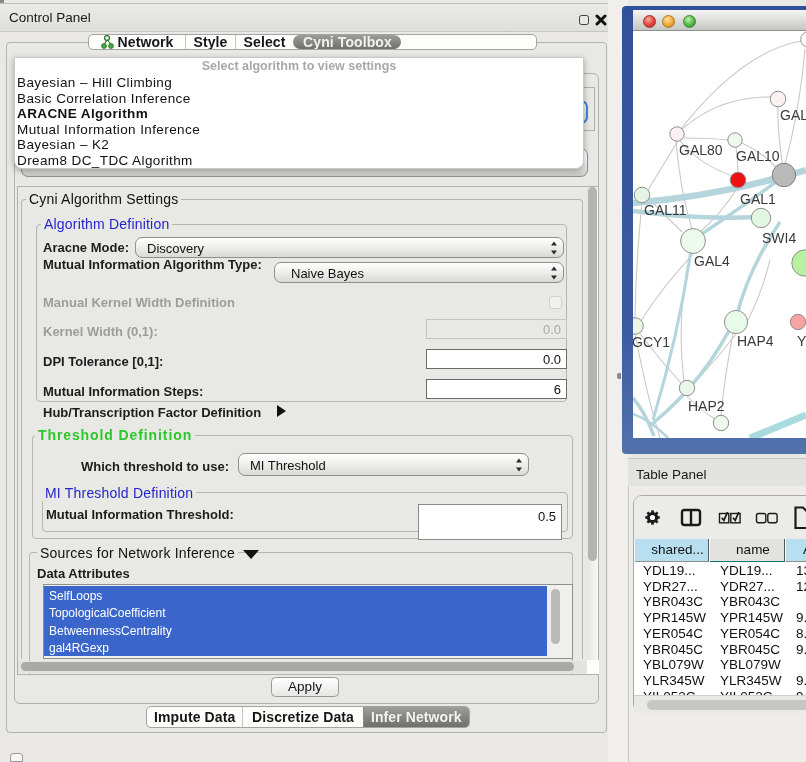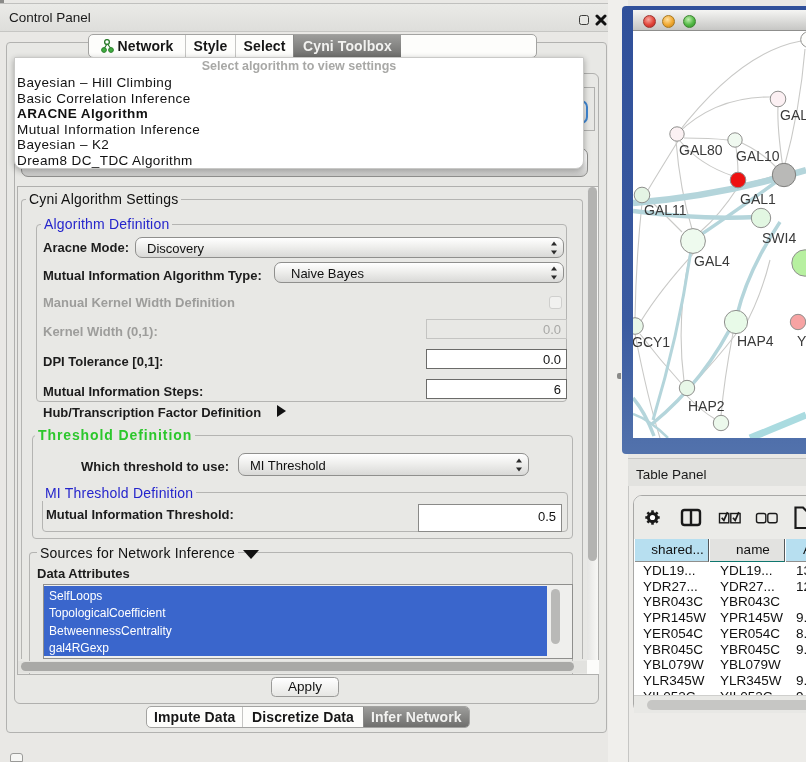--- a/index.html
+++ b/index.html
@@ -129,7 +129,7 @@
   <div class="sel" style="width:107px;">Infer Network</div>
 </div>
 
-<div class="seg" style="left:88px;top:34px;width:449px;height:24px;">
+<div class="seg" style="left:88px;top:34px;width:449px;height:16px;">
   <div style="width:96px;"><svg width="13" height="14" viewBox="0 0 13 14" style="margin-right:4px;">
         <circle cx="6" cy="3" r="2.4" fill="#fff" stroke="#2e7d2e" stroke-width="1.4"></circle>
         <circle cx="3" cy="11" r="2.4" fill="#3fae3f" stroke="#2e7d2e" stroke-width="1"></circle>

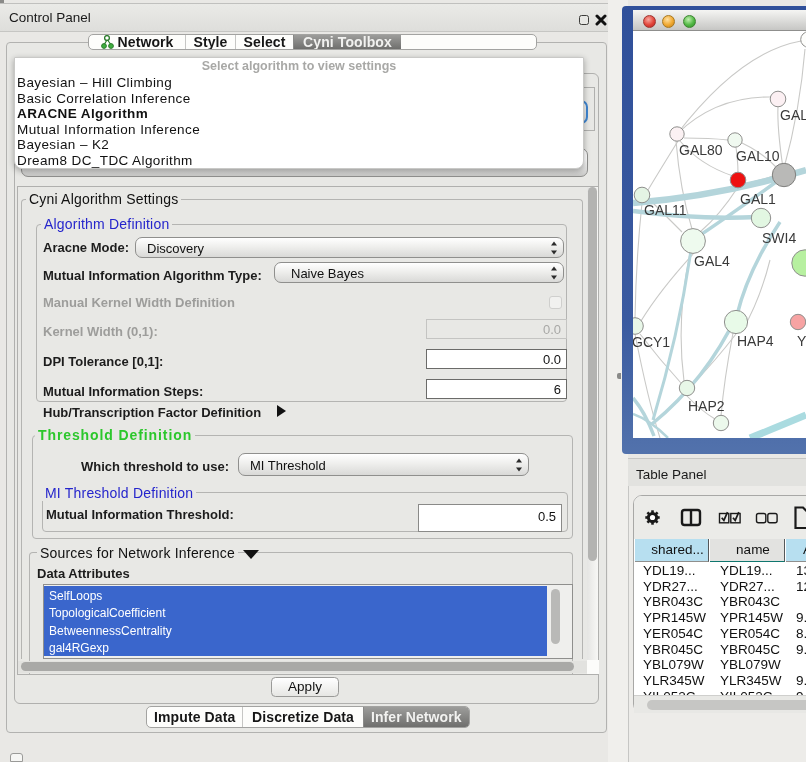--- a/index.html
+++ b/index.html
@@ -138,7 +138,7 @@
       </svg>Network</div>
   <div style="width:50px;">Style</div>
   <div style="width:58px;">Select</div>
-  <div class="sel" style="width:108px;">Cyni Toolbox</div>
+  <div class="sel" style="width:108px;border-radius:10px;">Cyni Toolbox</div>
 </div>
 
 <div class="abs" style="left:14px;top:57px;width:570px;height:112px;background:#fff;border:1px solid #c9c9c7;border-radius:1px 1px 8px 8px;box-shadow:0 2px 6px rgba(0,0,0,0.32);"></div>

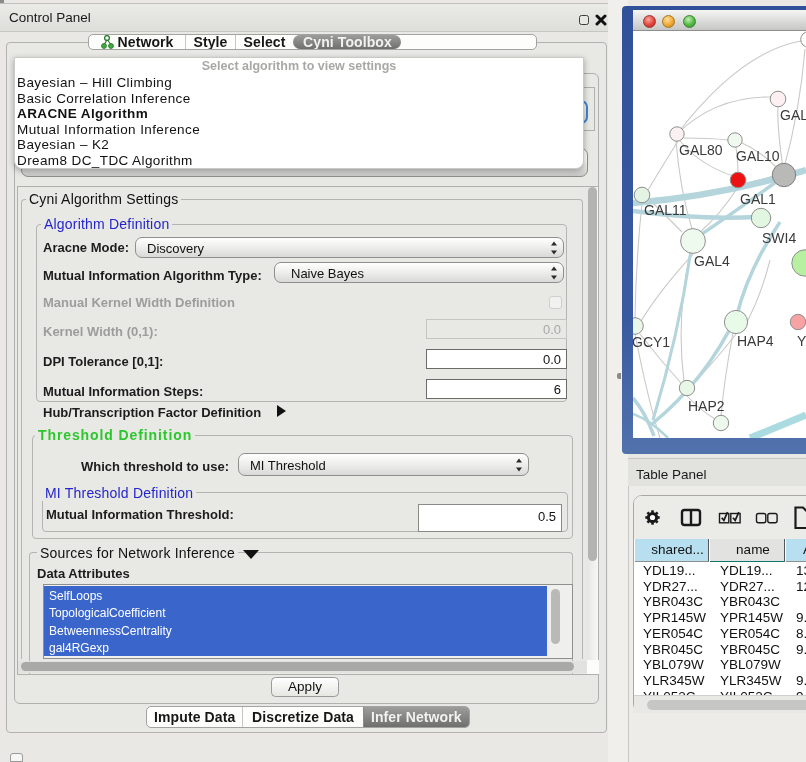--- a/index.html
+++ b/index.html
@@ -60,7 +60,7 @@
     </span>
   </div>
 
-<div class="lbl abs" style="left:43px;top:268px;">Mutual Information Algorithm Type:</div>
+<div class="lbl abs" style="left:43px;top:257px;">Mutual Information Algorithm Type:</div>
 <div class="combo" style="left:274px;top:262px;width:290px;height:21px;">
     <span class="ctx" style="left:16px;">Naive Bayes</span>
     <span class="arr">

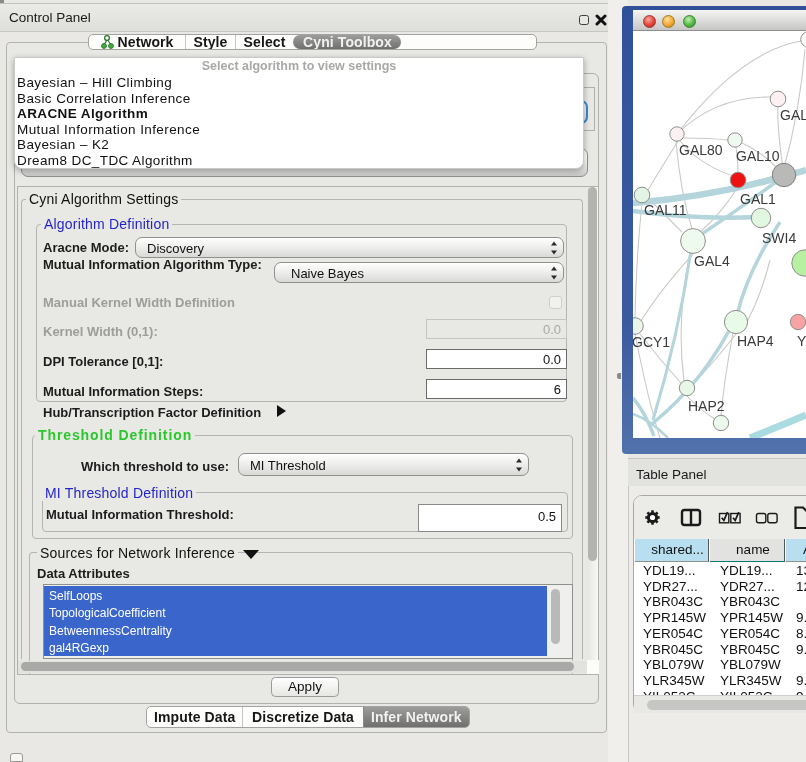--- a/index.html
+++ b/index.html
@@ -100,7 +100,7 @@
 <div class="glabel" style="left:42px;top:486px;color:#2525cc;">MI Threshold Definition</div>
 
 <div class="lbl abs" style="left:46px;top:507px;">Mutual Information Threshold:</div>
-<div class="field" style="left:418px;top:504px;width:144px;height:28px;border-color:#8a8a88;padding-top:4px;">0.5</div>
+<div class="field" style="left:418px;top:504px;width:144px;height:36px;border-color:#8a8a88;padding-top:4px;">0.5</div>
 
 <div class="group" style="left:29px;top:552px;width:544px;height:122px;border-bottom:none;border-bottom-left-radius:0;border-bottom-right-radius:0;"></div>
 <div class="glabel" style="left:37px;top:546px;color:#111;">Sources for Network Inference</div>

